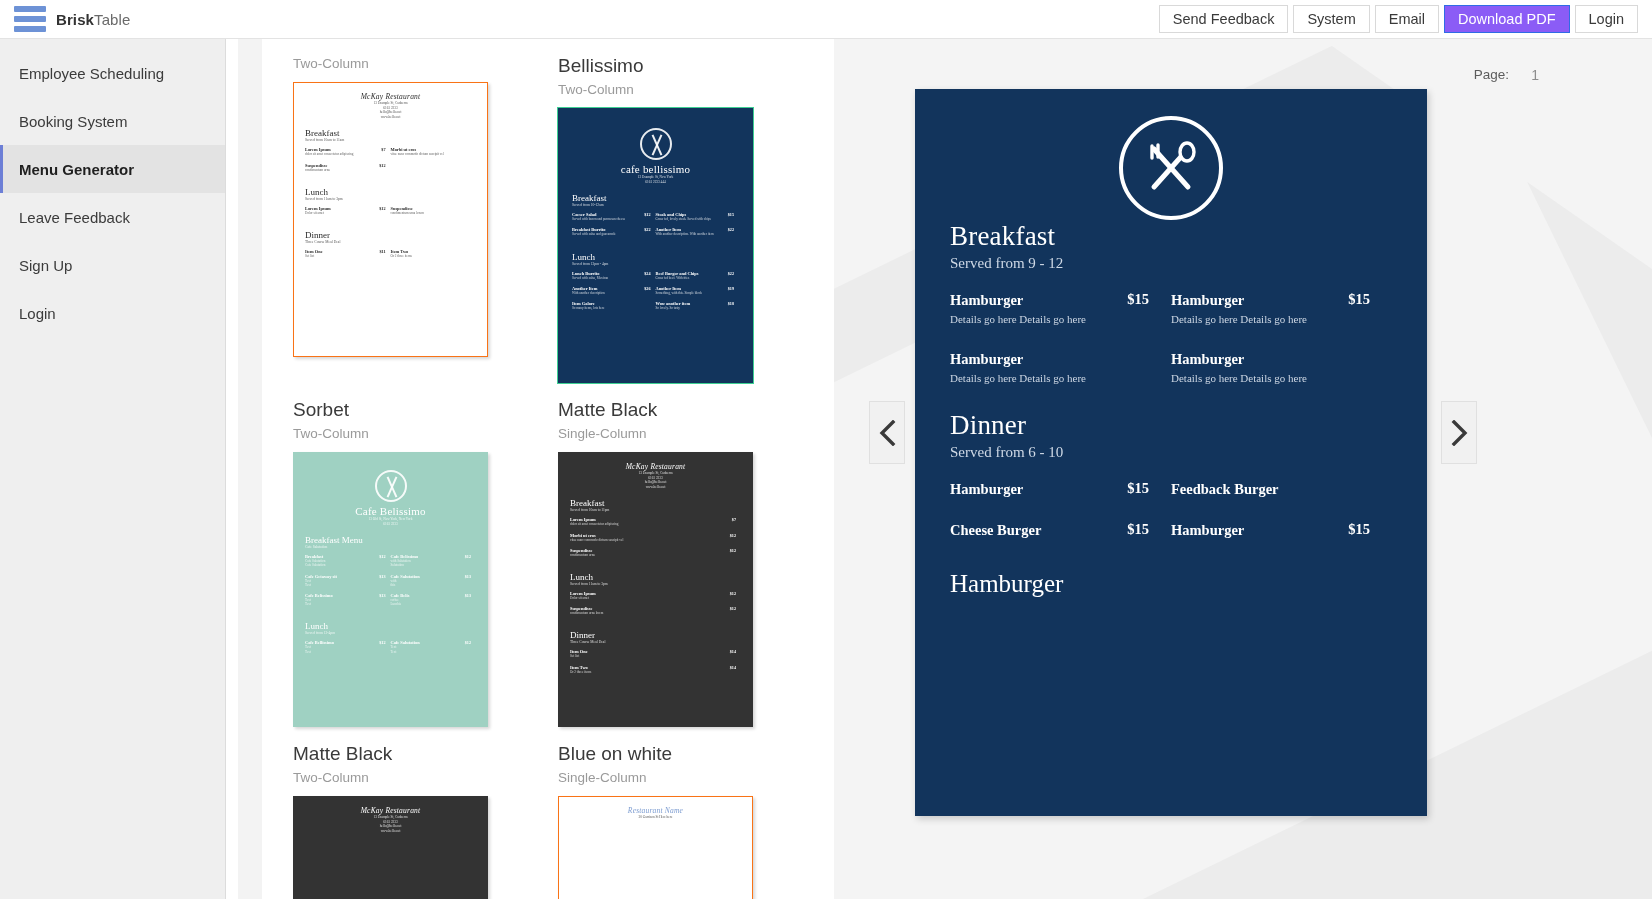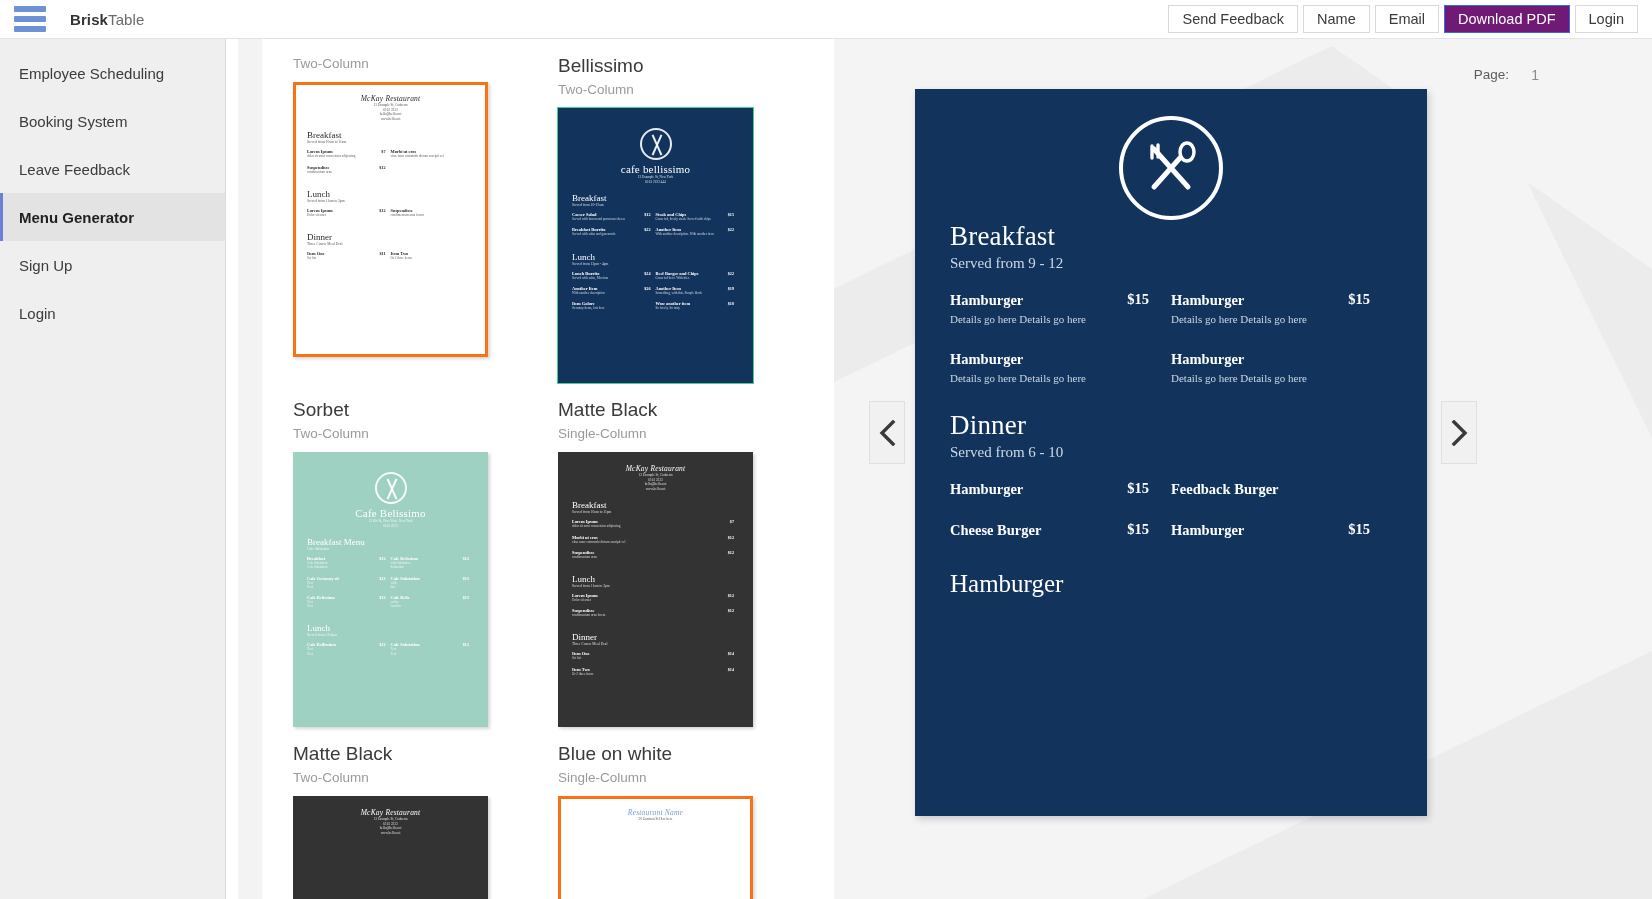--- a/index.html
+++ b/index.html
@@ -27,7 +27,7 @@
   }
   .hamburger span { display: block; height: 6px; width: 32px; background: #6d92d6; border-radius: 1px; }
   .brand {
-    margin-left: 24px; font-size: 15px; color: #3f3f3f; letter-spacing: .1px; text-align: right;
+    margin-left: 10px; font-size: 15px; color: #3f3f3f; letter-spacing: .1px; text-align: right;
   }
   .brand b { font-weight: 700; color: #333; }
   .brand i { font-style: normal; font-weight: 400; color: #6a6a6a; }

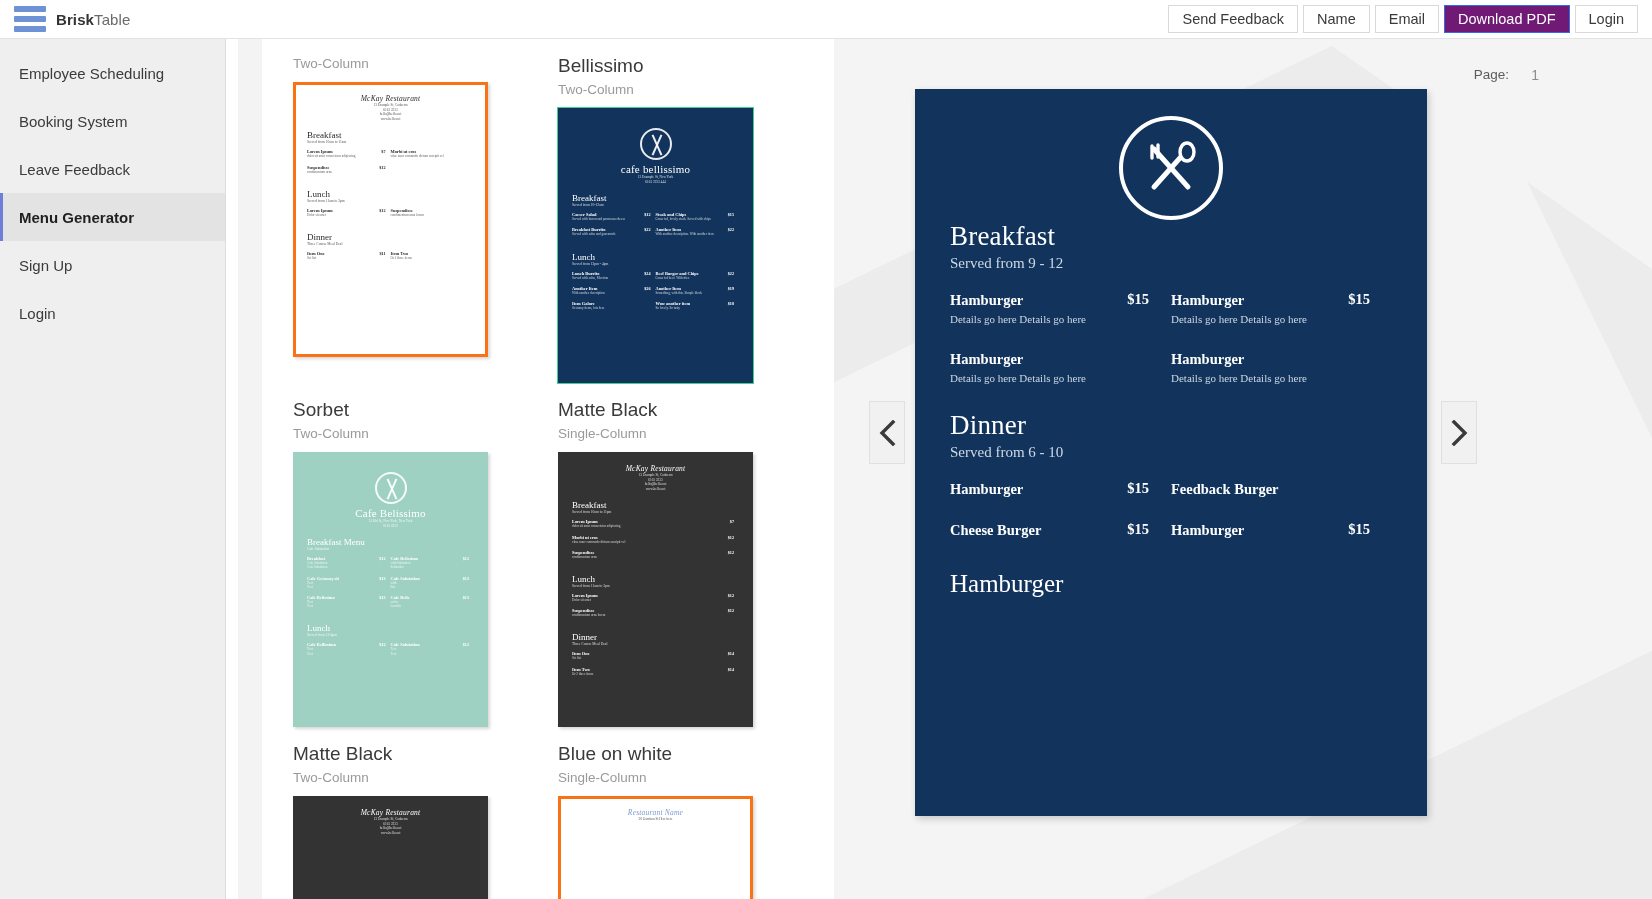--- a/index.html
+++ b/index.html
@@ -195,7 +195,7 @@
   </div>
   <div class="topbtns">
     <button class="tbtn">Send Feedback</button>
-    <button class="tbtn">Name</button>
+    <button class="tbtn">System</button>
     <button class="tbtn">Email</button>
     <button class="tbtn primary">Download PDF</button>
     <button class="tbtn">Login</button>

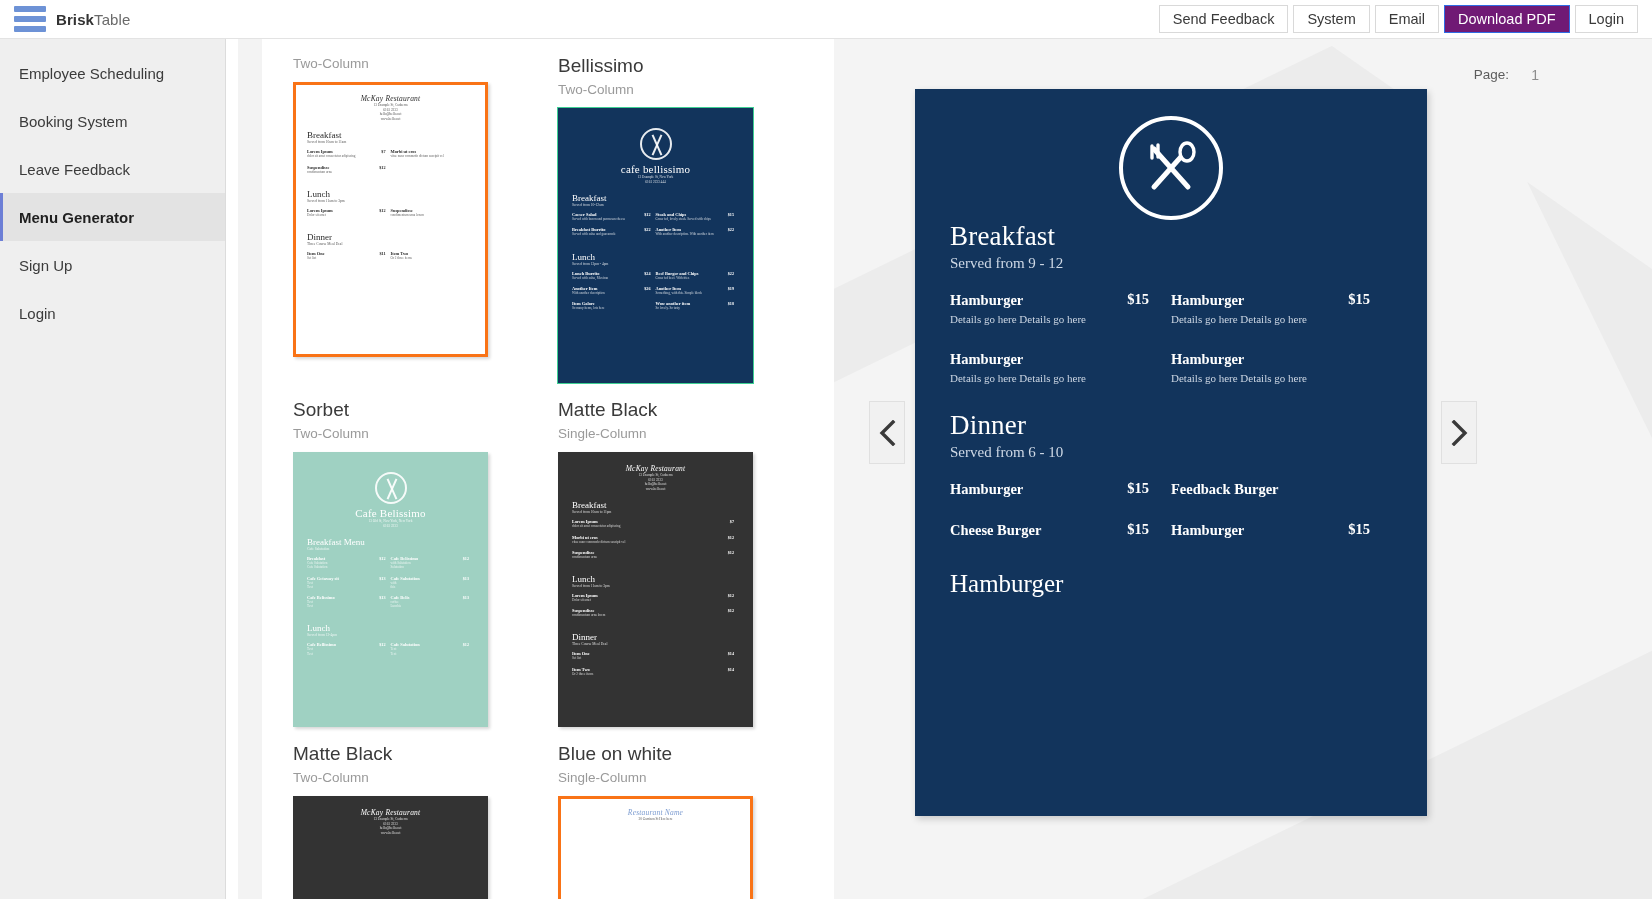--- a/index.html
+++ b/index.html
@@ -40,7 +40,7 @@
     margin-left: 5px; cursor: pointer; white-space: nowrap;
     font-family: "Liberation Sans", sans-serif;
   }
-  .tbtn.primary { background: #701a75; border-color: #2f6ce5; color: #fff; }
+  .tbtn.primary { background: #8b5cf6; border-color: #2f6ce5; color: #fff; }
 
   
   .sidebar {

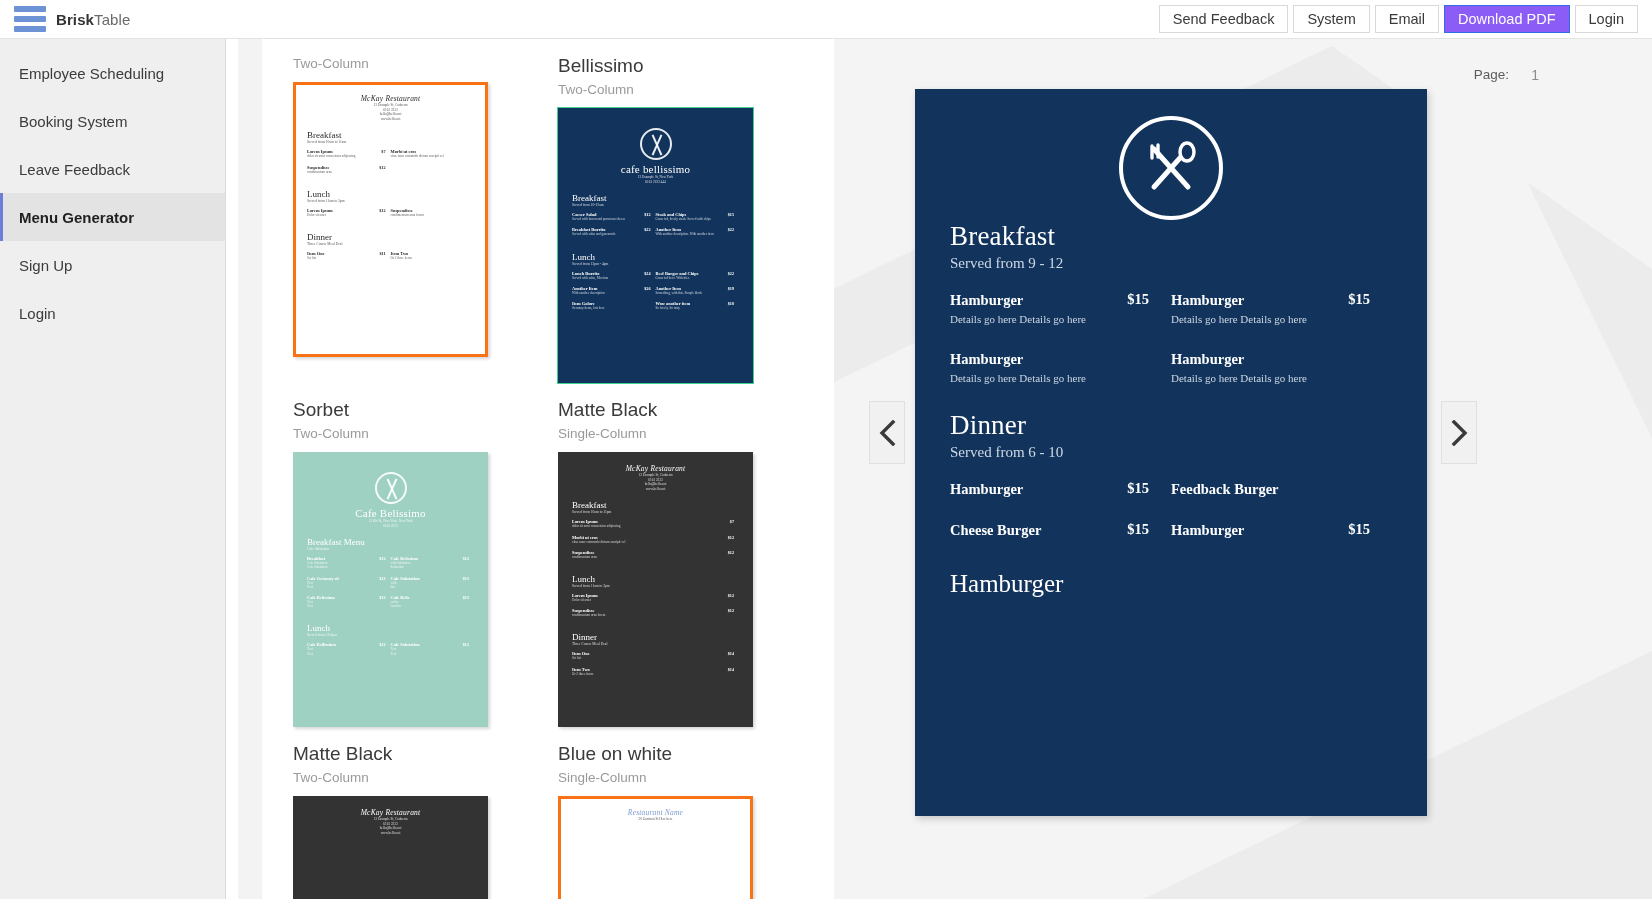--- a/index.html
+++ b/index.html
@@ -81,7 +81,7 @@
     width: 195px; height: 275px; margin-top: 8px;
     position: relative; overflow: hidden;
     box-shadow: 2px 2px 3px rgba(0,0,0,.16);
-    border: 3px solid #f97316;
+    border: 1px solid #f97316;
   }
   .thumb.sel { border: 3px solid #3dcf93; box-shadow: 0 0 0 1px #3dcf93; }
   .thumb.dark  { background: #12345c; border-color: #12345c; }

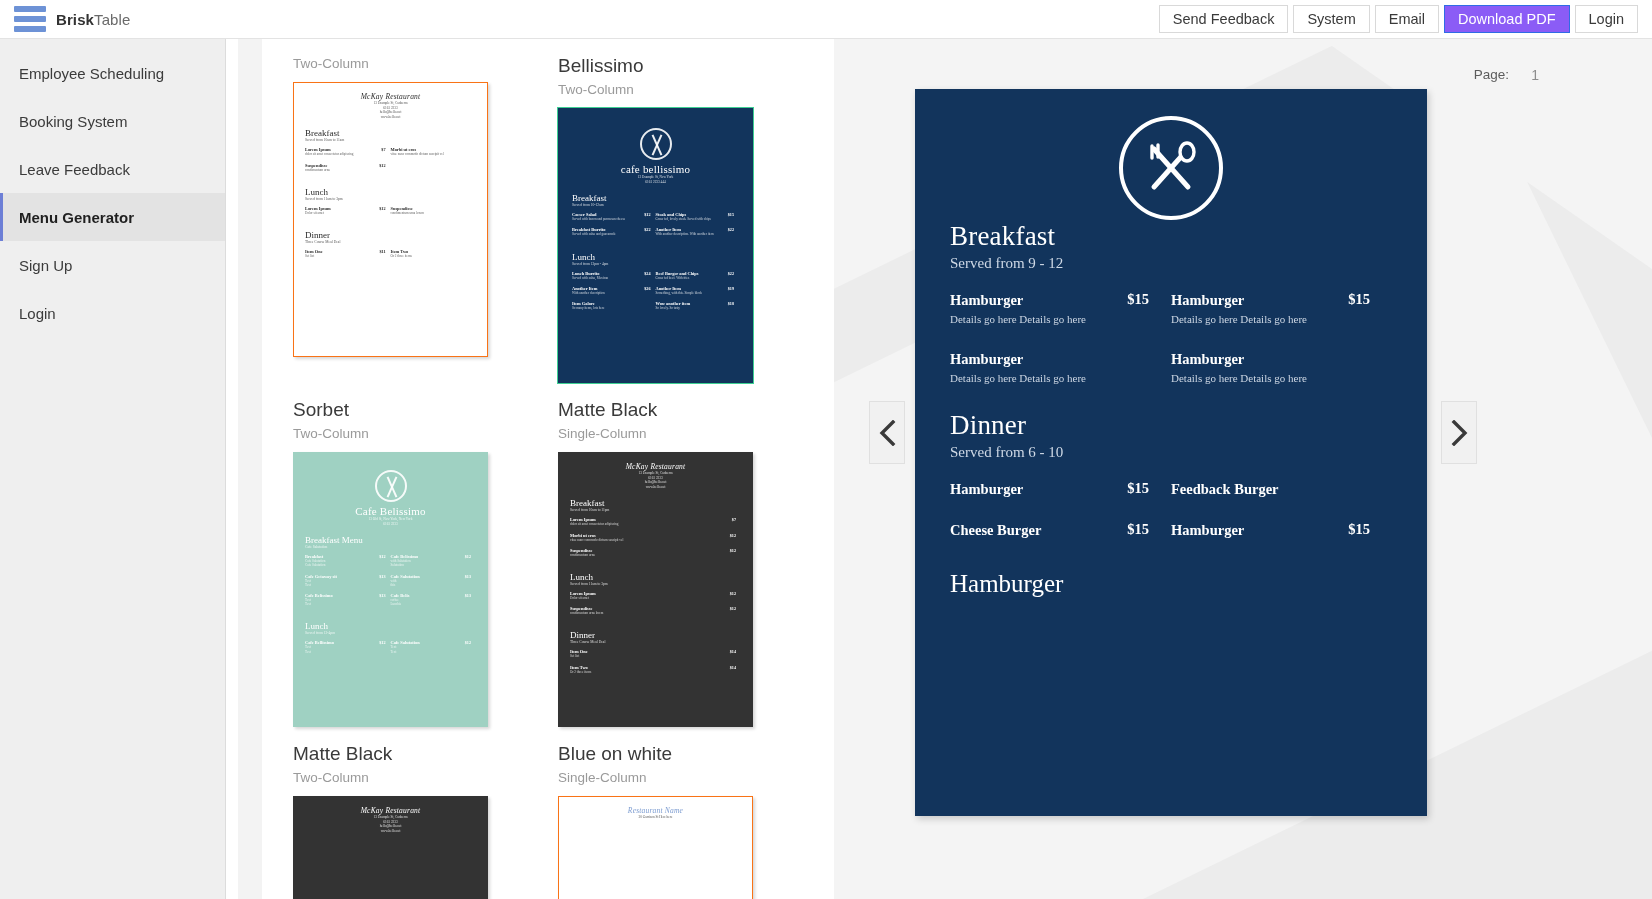--- a/index.html
+++ b/index.html
@@ -209,11 +209,11 @@
   <div class="navitem">
     <span>Booking System</span>
   </div>
+  <div class="navitem active">
+    <span>Menu Generator</span>
+  </div>
   <div class="navitem">
     <span>Leave Feedback</span>
-  </div>
-  <div class="navitem active">
-    <span>Menu Generator</span>
   </div>
   <div class="navitem">
     <span>Sign Up</span>

